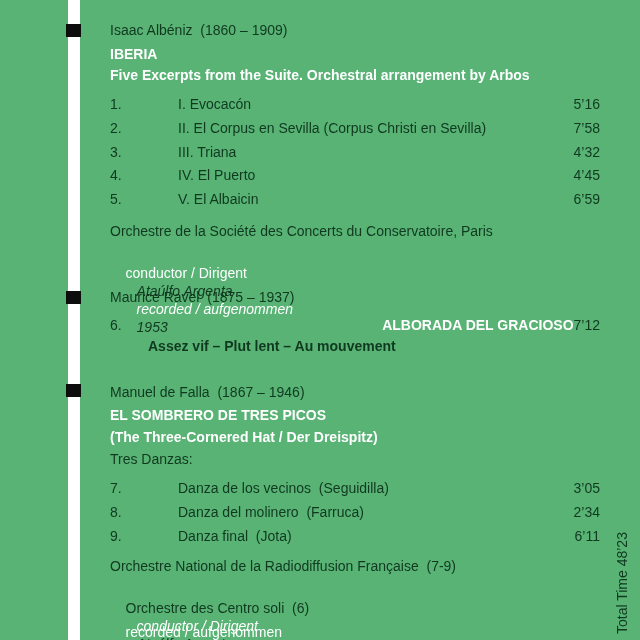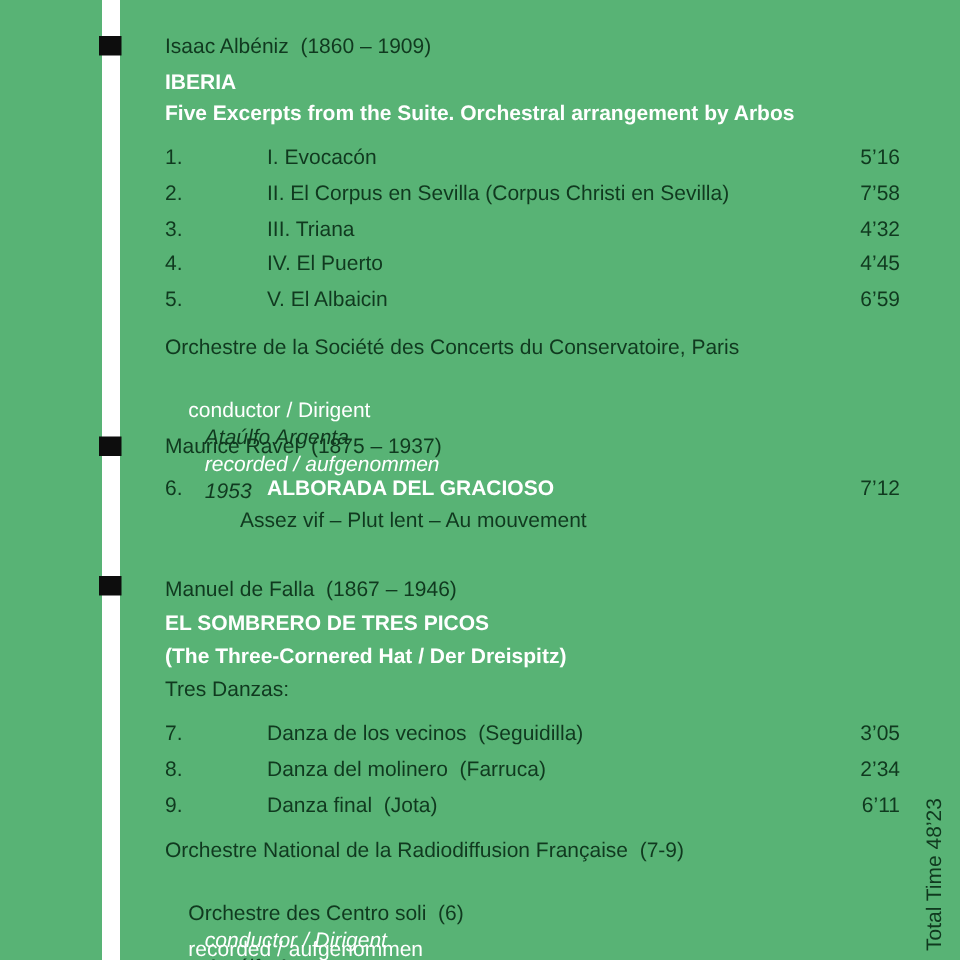--- a/index.html
+++ b/index.html
@@ -36,7 +36,7 @@
   .indent { left: 160px; }
   .dark { color: #10391f; }
   .light { color: #ffffff; }
-  .bold { font-weight: bold; }
+  .bold { font-weight: bold; text-align: right; }
   .track {
     position: absolute;
     left: 110px;

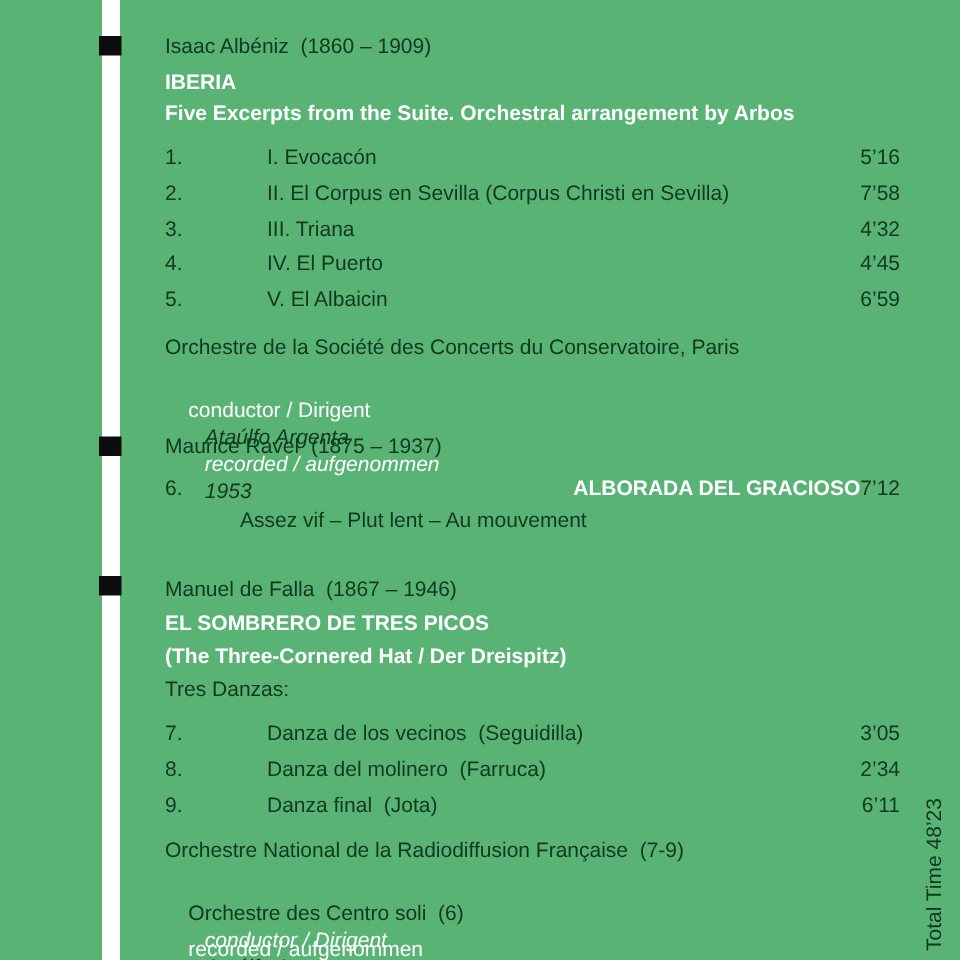--- a/index.html
+++ b/index.html
@@ -33,7 +33,7 @@
     line-height: 18px;
     white-space: pre;
   }
-  .indent { left: 160px; }
+  .indent { left: 148px; font-weight: bold; }
   .dark { color: #10391f; }
   .light { color: #ffffff; }
   .bold { font-weight: bold; text-align: right; }

